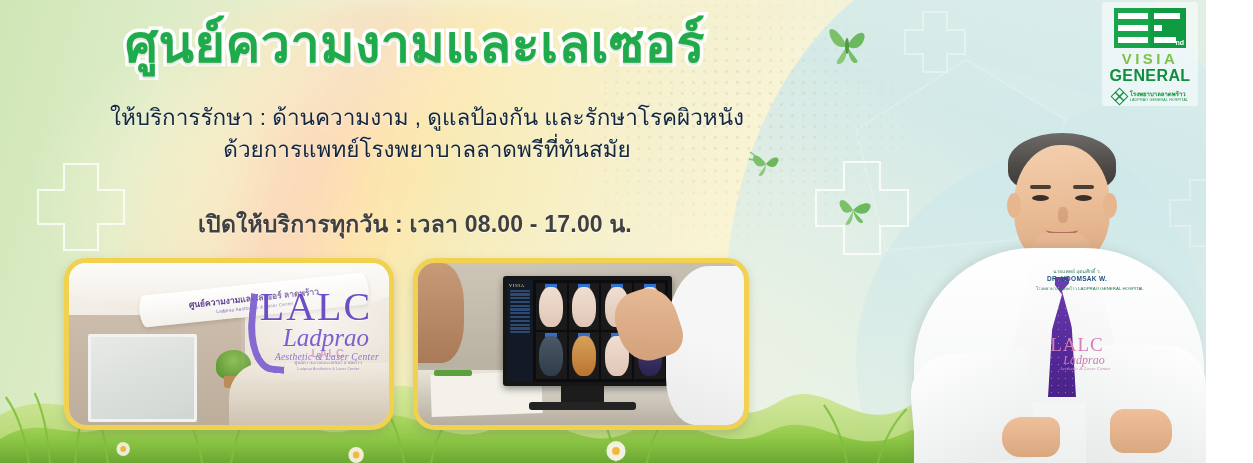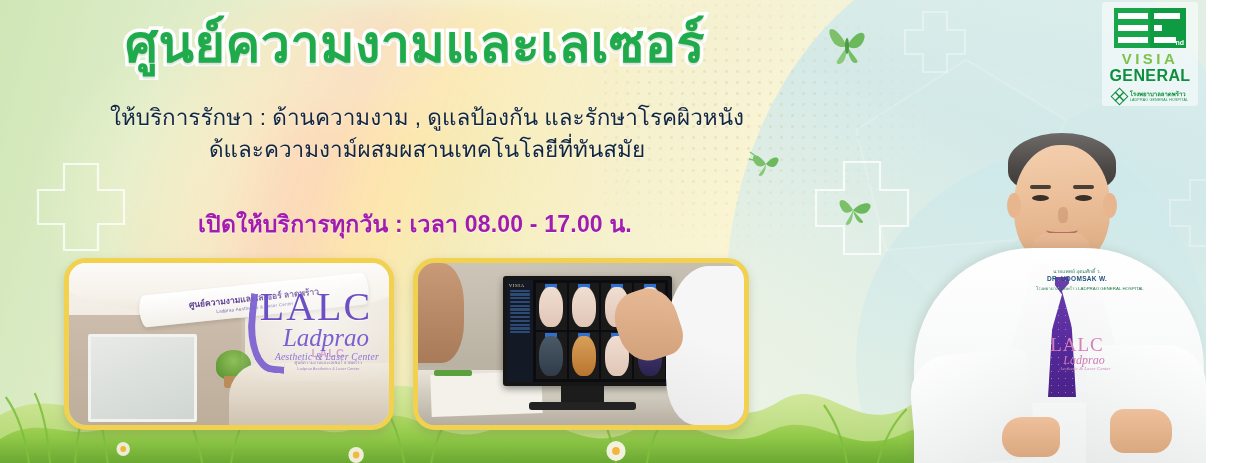--- a/index.html
+++ b/index.html
@@ -420,7 +420,7 @@
 
   <div class="subline">
     <div>ให้บริการรักษา : ด้านความงาม , ดูแลป้องกัน และรักษาโรคผิวหนัง</div>
-    <div>ด้และความงาม์ผสมผสานเทคโนโลยีที่ทันสมัย</div>
+    <div>ด้วยการแพทย์โรงพยาบาลลาดพรีที่ทันสมัย</div>
   </div>
 
   <div class="hours">เปิดให้บริการทุกวัน : เวลา 08.00 - 17.00 น.</div>

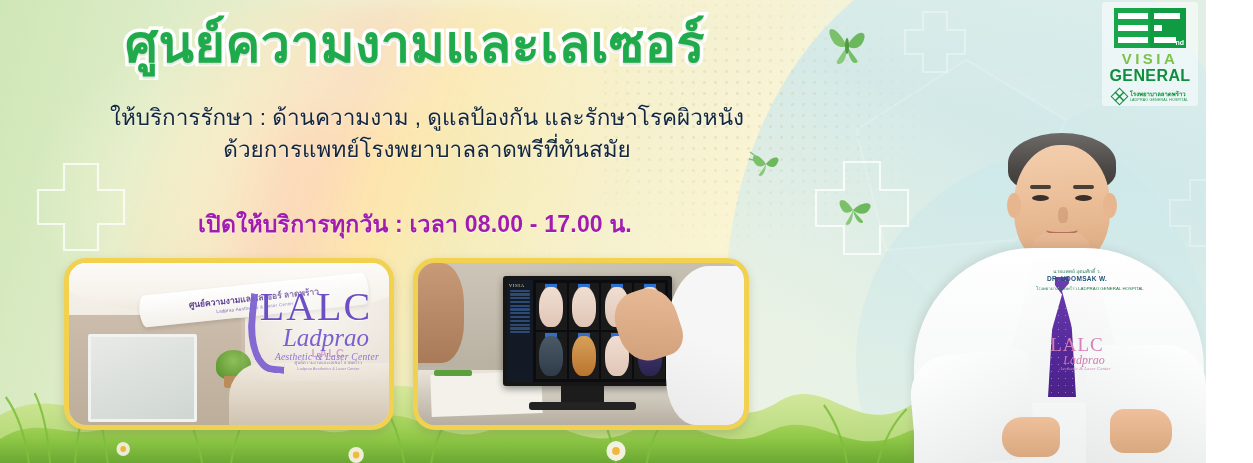--- a/index.html
+++ b/index.html
@@ -102,7 +102,7 @@
   .hours{
     position:absolute;left:0;top:206px;width:830px;
     text-align:center;
-    color:#a21caf;
+    color:#404040;
     font-size:23px;font-weight:bold;
     letter-spacing:.2px;
     text-shadow:0 1px 1px rgba(255,255,255,.85);

